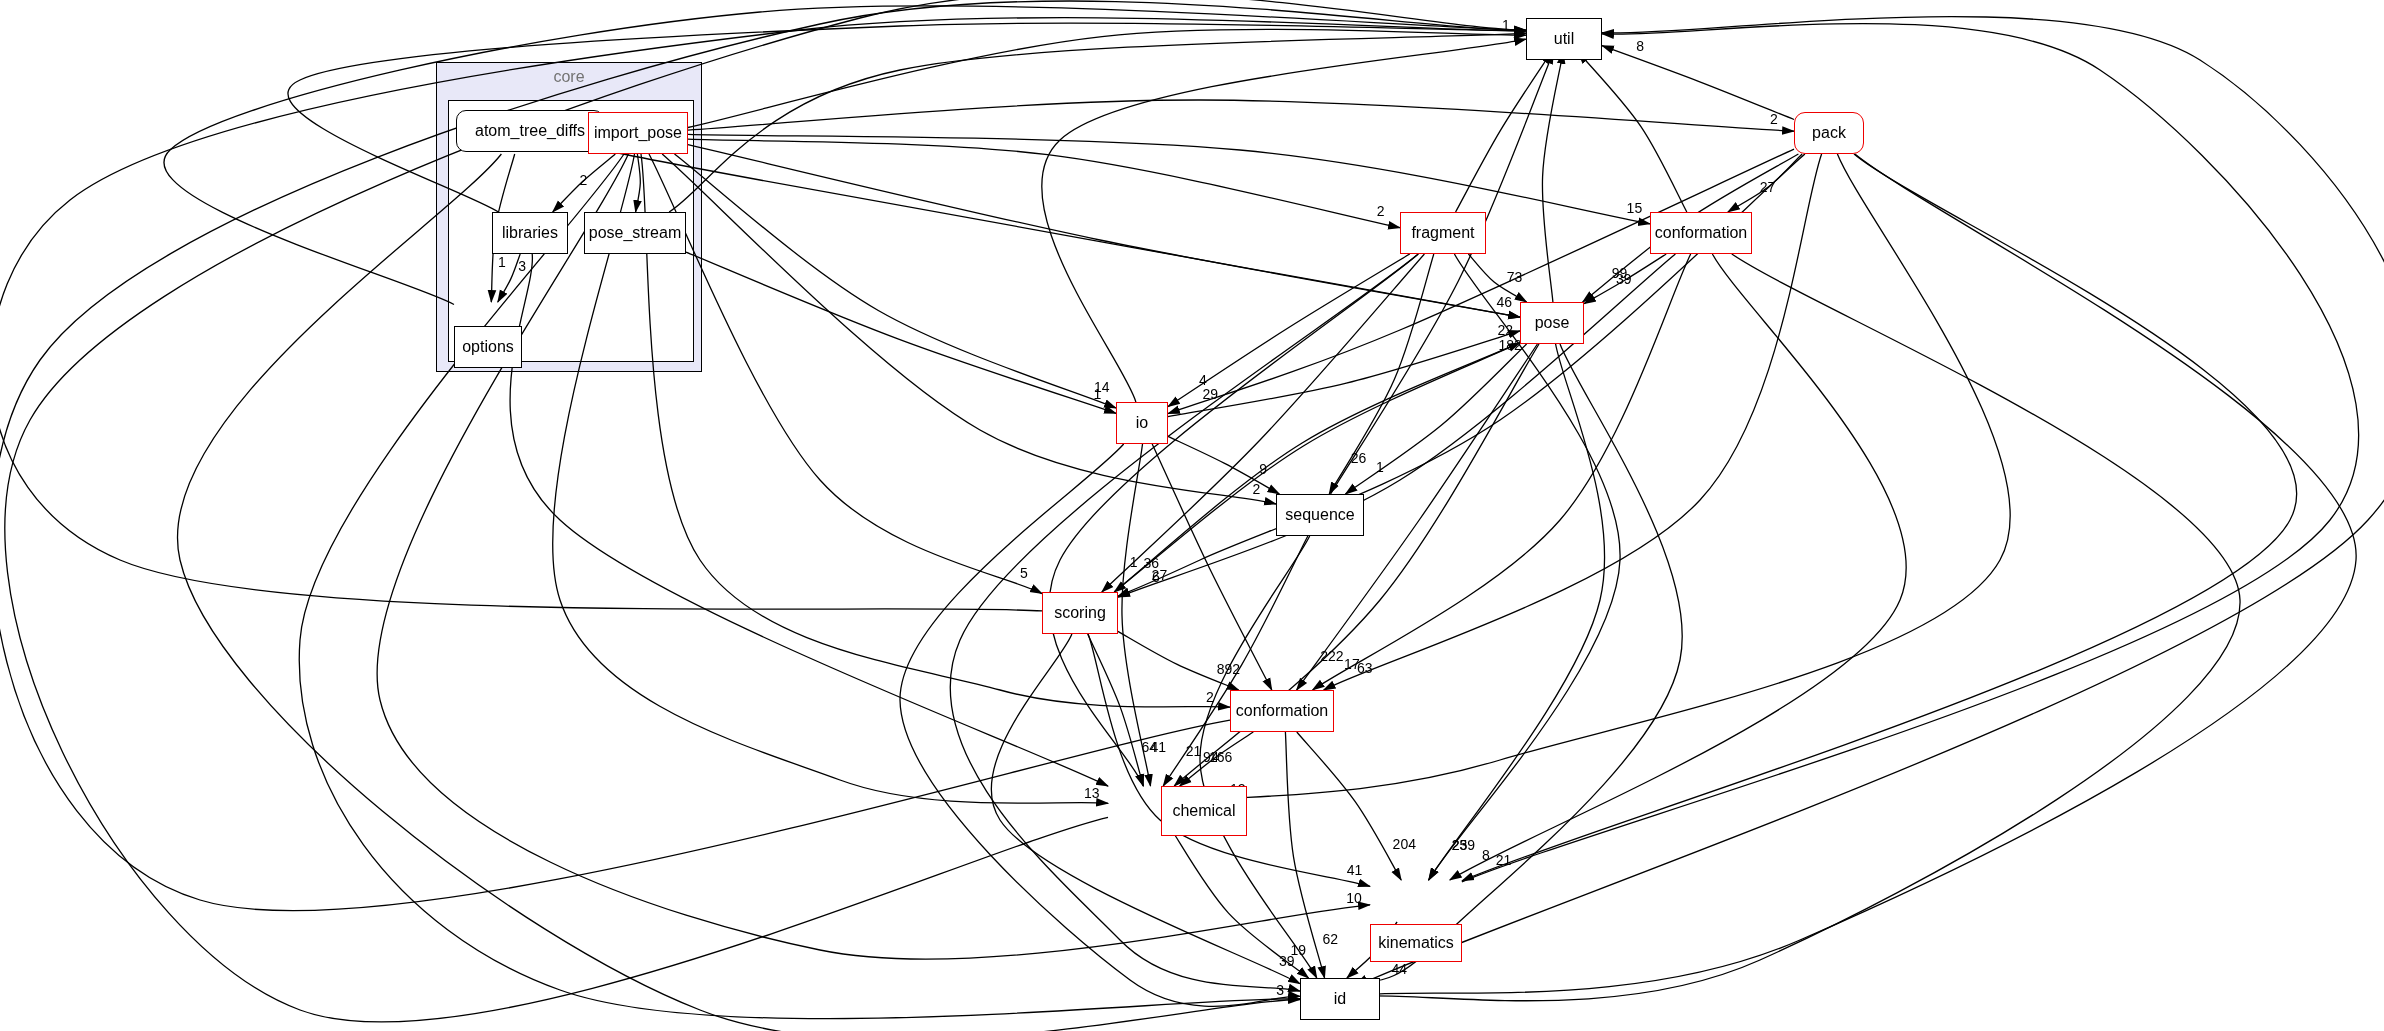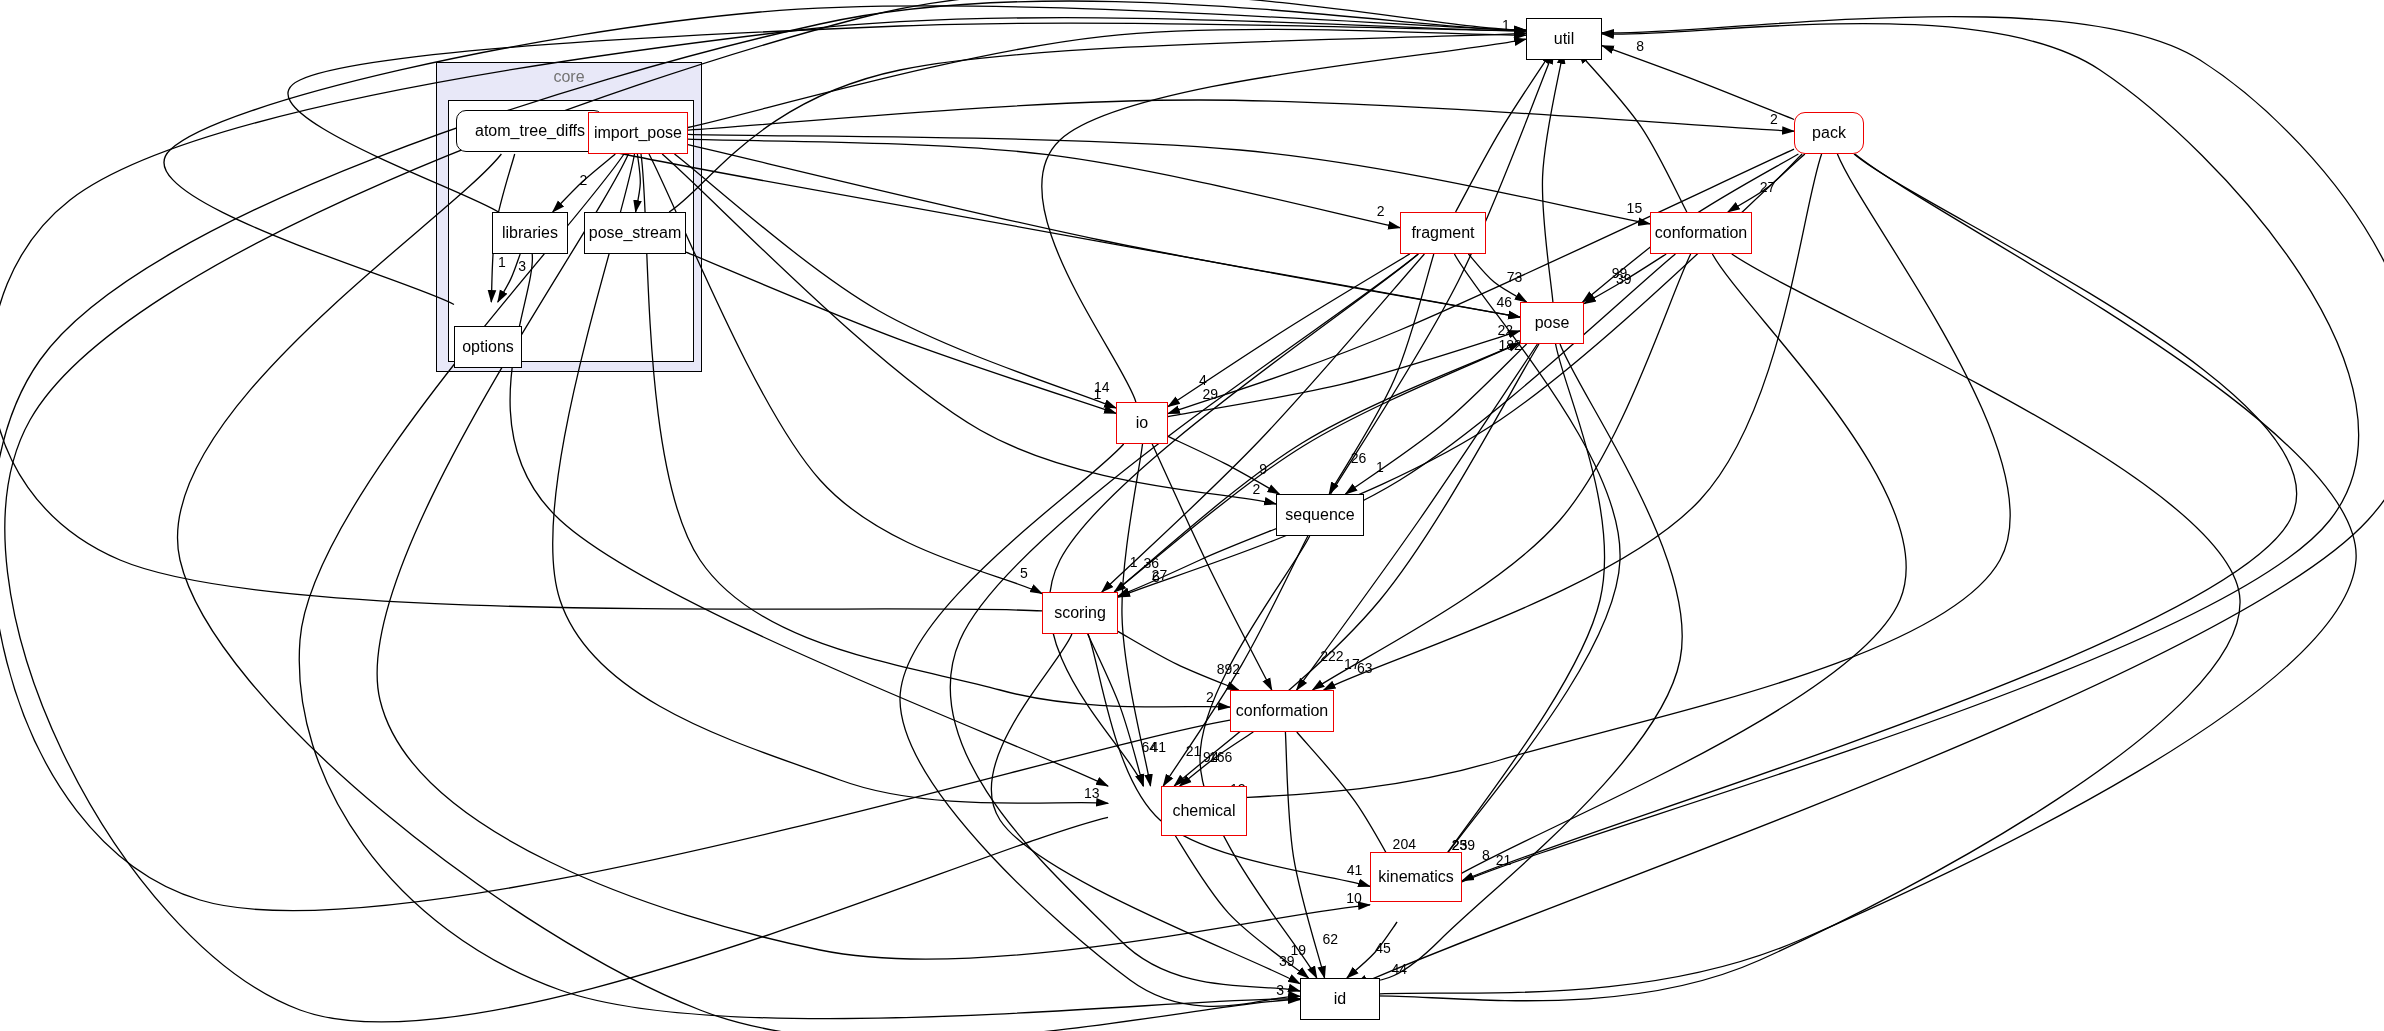--- a/index.html
+++ b/index.html
@@ -236,7 +236,7 @@
       <div class="node red" style="left: 1042px; top: 592px; width: 76px; height: 42px;">scoring</div>
       <div class="node red" style="left: 1230px; top: 690px; width: 104px; height: 42px;">conformation</div>
       <div class="node red" style="left: 1161px; top: 786px; width: 86px; height: 50px;">chemical</div>
-      <div class="node red" style="left: 1370px; top: 852px; width: 92px; height: 50px;">kinematics</div>
+      <div class="node red" style="left: 1370px; top: 924px; width: 92px; height: 38px;">kinematics</div>
       <div class="node" style="left: 1300px; top: 978px; width: 80px; height: 42px;">id</div>
     </div>
 

